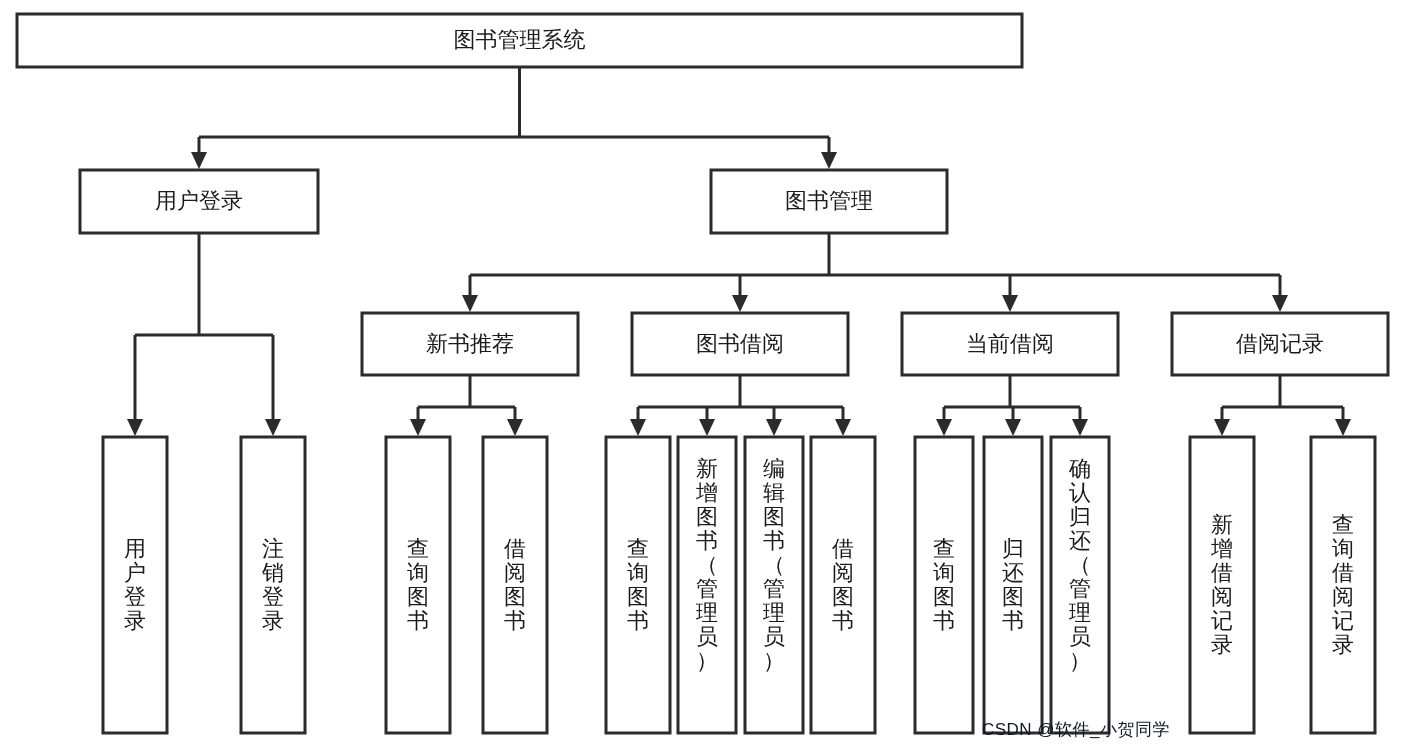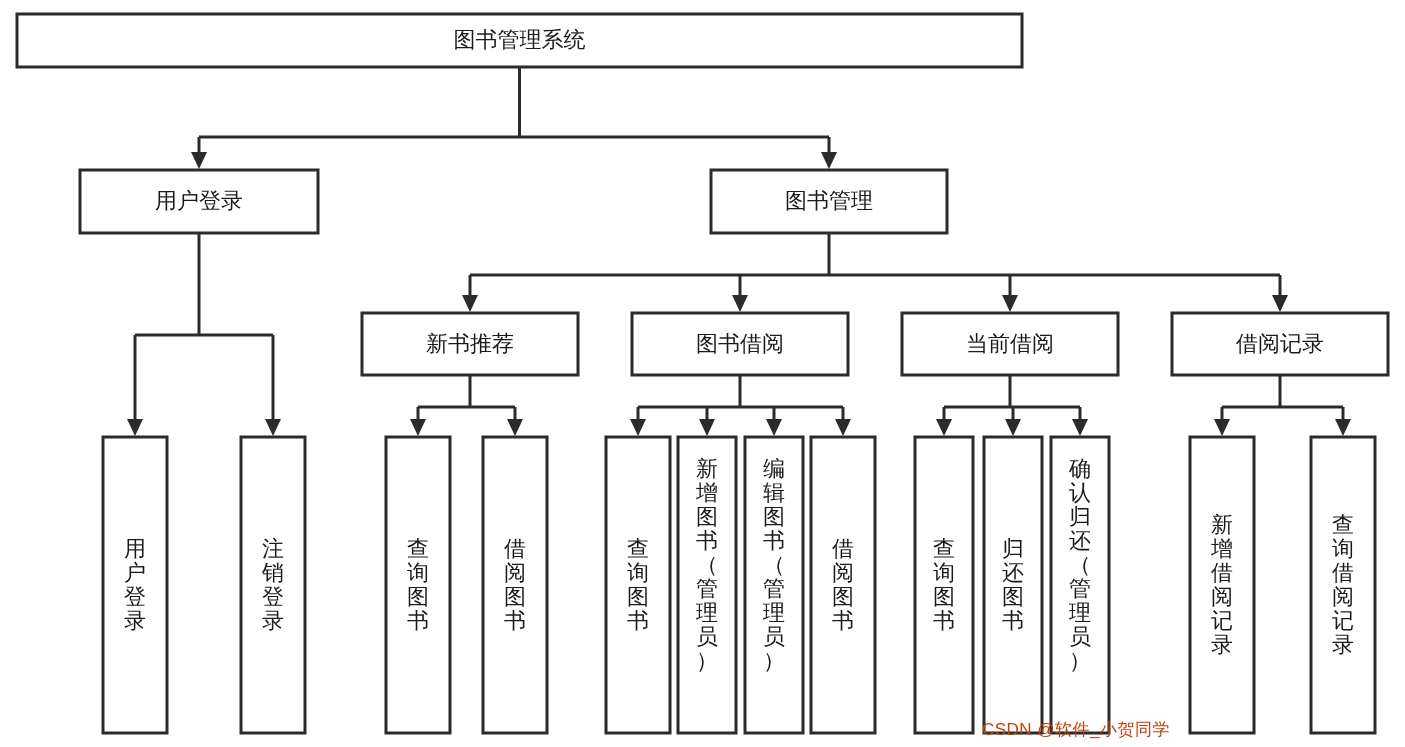--- a/index.html
+++ b/index.html
@@ -60,7 +60,7 @@
     bottom: 6px;
     font-family: "Liberation Sans", "DejaVu Sans", sans-serif;
     font-size: 17px;
-    color: #c2410c;
+    color: #0f172a;
     letter-spacing: 0.5px;
     white-space: nowrap;
     user-select: none;

